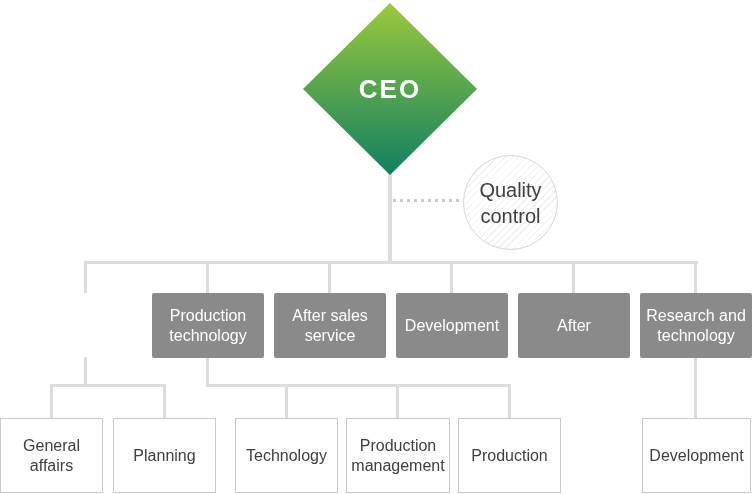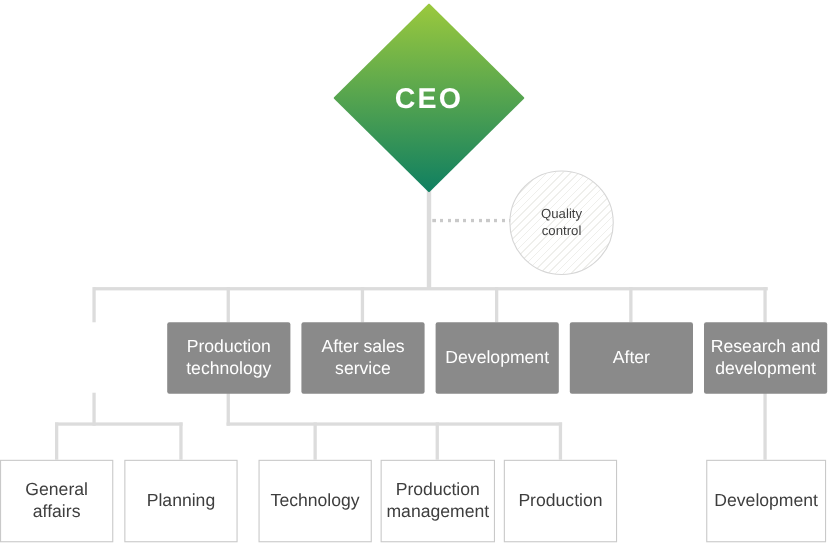--- a/index.html
+++ b/index.html
@@ -37,7 +37,7 @@
     border:1px solid var(--circle-border);border-radius:50%;
     background:repeating-linear-gradient(135deg,#ffffff 0 4px,var(--hatch) 4px 5px);
     display:flex;align-items:center;justify-content:center;text-align:center;
-    font-size:12px;line-height:1.3;color:var(--team-text);white-space:pre-line;
+    font-size:20px;line-height:1.3;color:var(--team-text);white-space:pre-line;
   }
   .dept{
     position:absolute;top:293px;height:65px;width:112px;box-sizing:border-box;

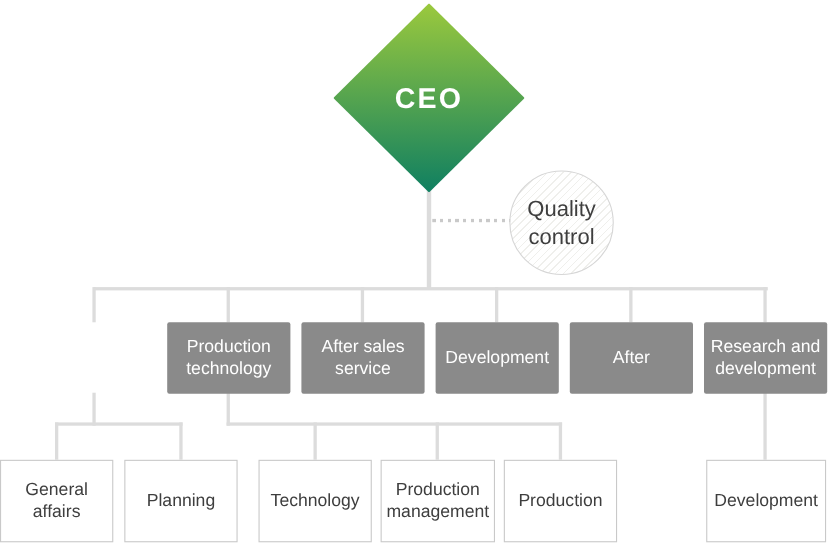--- a/index.html
+++ b/index.html
@@ -105,7 +105,7 @@
   </div>
   <div class="dept" style="left:640px">
     <span>Research and
-development</span>
+technology</span>
   </div>
 
   <div class="team" style="left:113px;width:103px">

